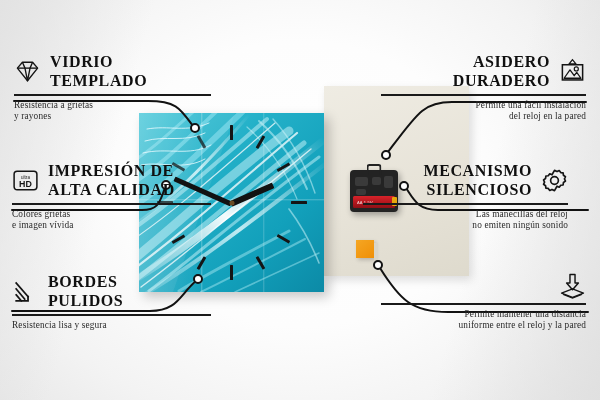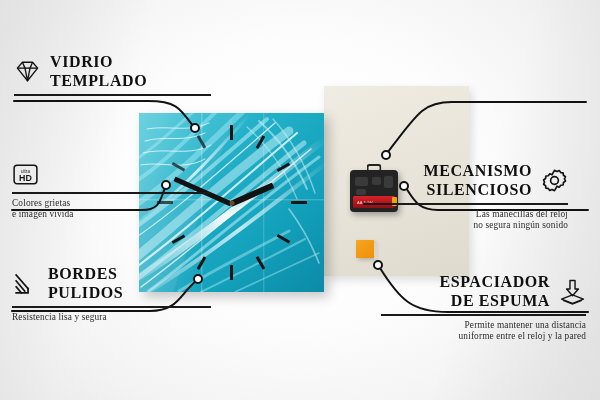--- a/index.html
+++ b/index.html
@@ -275,6 +275,21 @@
     <div class="desc">Resistencia lisa y segura</div>
   </div>
 
+  <div class="feature right" style="left:381px;top:52px;">
+    <div class="head">
+      <svg class="ico" viewBox="0 0 32 32">
+        <path d="M16 2 L12 7 H20 Z" fill="none" stroke="#141414" stroke-width="1.5"></path>
+        <rect x="4" y="8" width="24" height="18" fill="none" stroke="#141414" stroke-width="1.8"></rect>
+        <path d="M6 24 L13 14 L18 21 L21 17 L26 24 Z" fill="none" stroke="#141414" stroke-width="1.5" stroke-linejoin="round"></path>
+        <circle cx="20.5" cy="13" r="2.4" fill="none" stroke="#141414" stroke-width="1.4"></circle>
+      </svg>
+      <div class="ttl">ASIDERO
+DURADERO</div>
+    </div>
+    <div class="rule" style="width:205px;"></div>
+    <div class="desc">Permite una fácil instalación
+del reloj en la pared</div>
+  </div>
 
   <div class="feature right" style="left:363px;top:161px;">
     <div class="head">

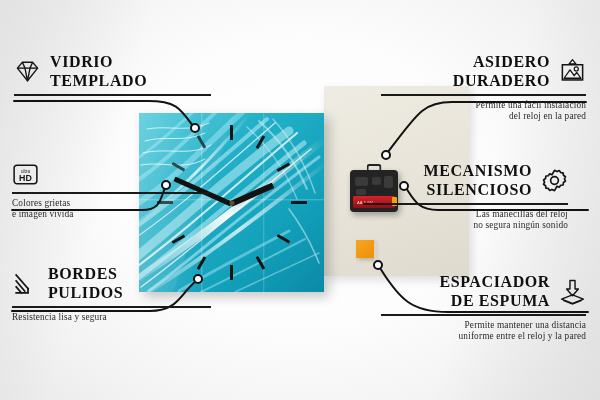--- a/index.html
+++ b/index.html
@@ -243,6 +243,8 @@
 TEMPLADO</div>
     </div>
     <div class="rule" style="width:197px;"></div>
+    <div class="desc">Resistencia a grietas
+y rayones</div>
   </div>
 
   <div class="feature left" style="left:12px;top:161px;">

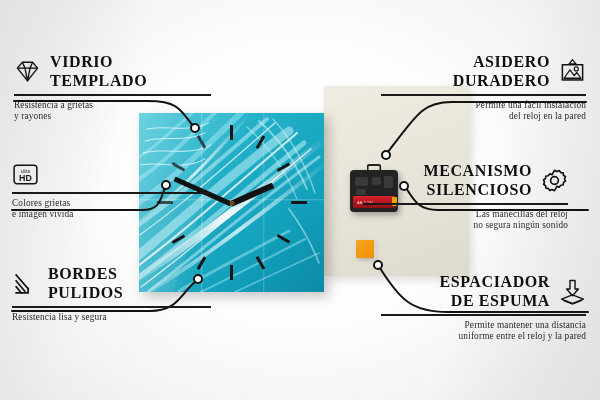--- a/index.html
+++ b/index.html
@@ -254,6 +254,8 @@
         <text x="16" y="14.4" text-anchor="middle" font-family="Liberation Sans, sans-serif" font-size="5.4" fill="#141414">ultra</text>
         <text x="16" y="24" text-anchor="middle" font-family="Liberation Sans, sans-serif" font-weight="bold" font-size="10.5" fill="#141414">HD</text>
       </svg>
+      <div class="ttl">IMPRESIÓN DE
+ALTA CALIDAD</div>
     </div>
     <div class="rule" style="width:199px;"></div>
     <div class="desc">Colores grietas

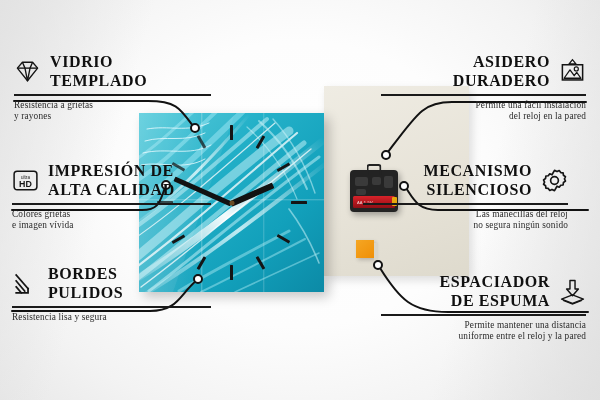--- a/index.html
+++ b/index.html
@@ -308,7 +308,7 @@
     </div>
     <div class="rule" style="width:205px;"></div>
     <div class="desc">Las manecillas del reloj
-no segura ningún sonido</div>
+no emiten ningún sonido</div>
   </div>
 
   <div class="feature right" style="left:381px;top:272px;">

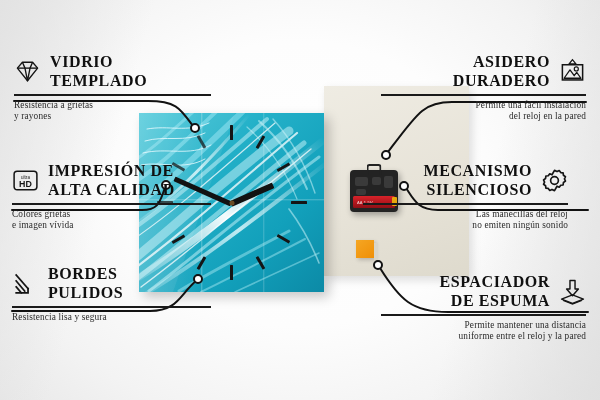--- a/index.html
+++ b/index.html
@@ -262,7 +262,7 @@
 e imagen vívida</div>
   </div>
 
-  <div class="feature left" style="left:12px;top:264px;">
+  <div class="feature left" style="left:12px;top:272px;">
     <div class="head">
       <svg class="ico" viewBox="0 0 32 32">
         <g stroke="#141414" stroke-width="2.1" fill="none" stroke-linecap="square">

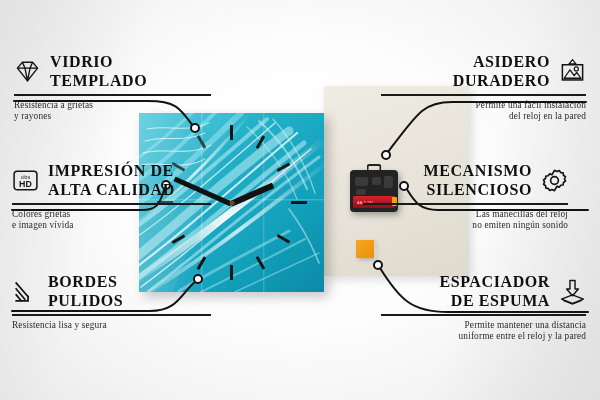--- a/index.html
+++ b/index.html
@@ -318,8 +318,6 @@
         <path d="M16 20 L29 25 L16 30 L3 25 Z" fill="none" stroke="#141414" stroke-width="1.6" stroke-linejoin="round"></path>
         <path d="M5 26.5 L16 31 L27 26.5" fill="none" stroke="#141414" stroke-width="1.4"></path>
       </svg>
-      <div class="ttl">ESPACIADOR
-DE ESPUMA</div>
     </div>
     <div class="rule" style="width:205px;"></div>
     <div class="desc">Permite mantener una distancia

